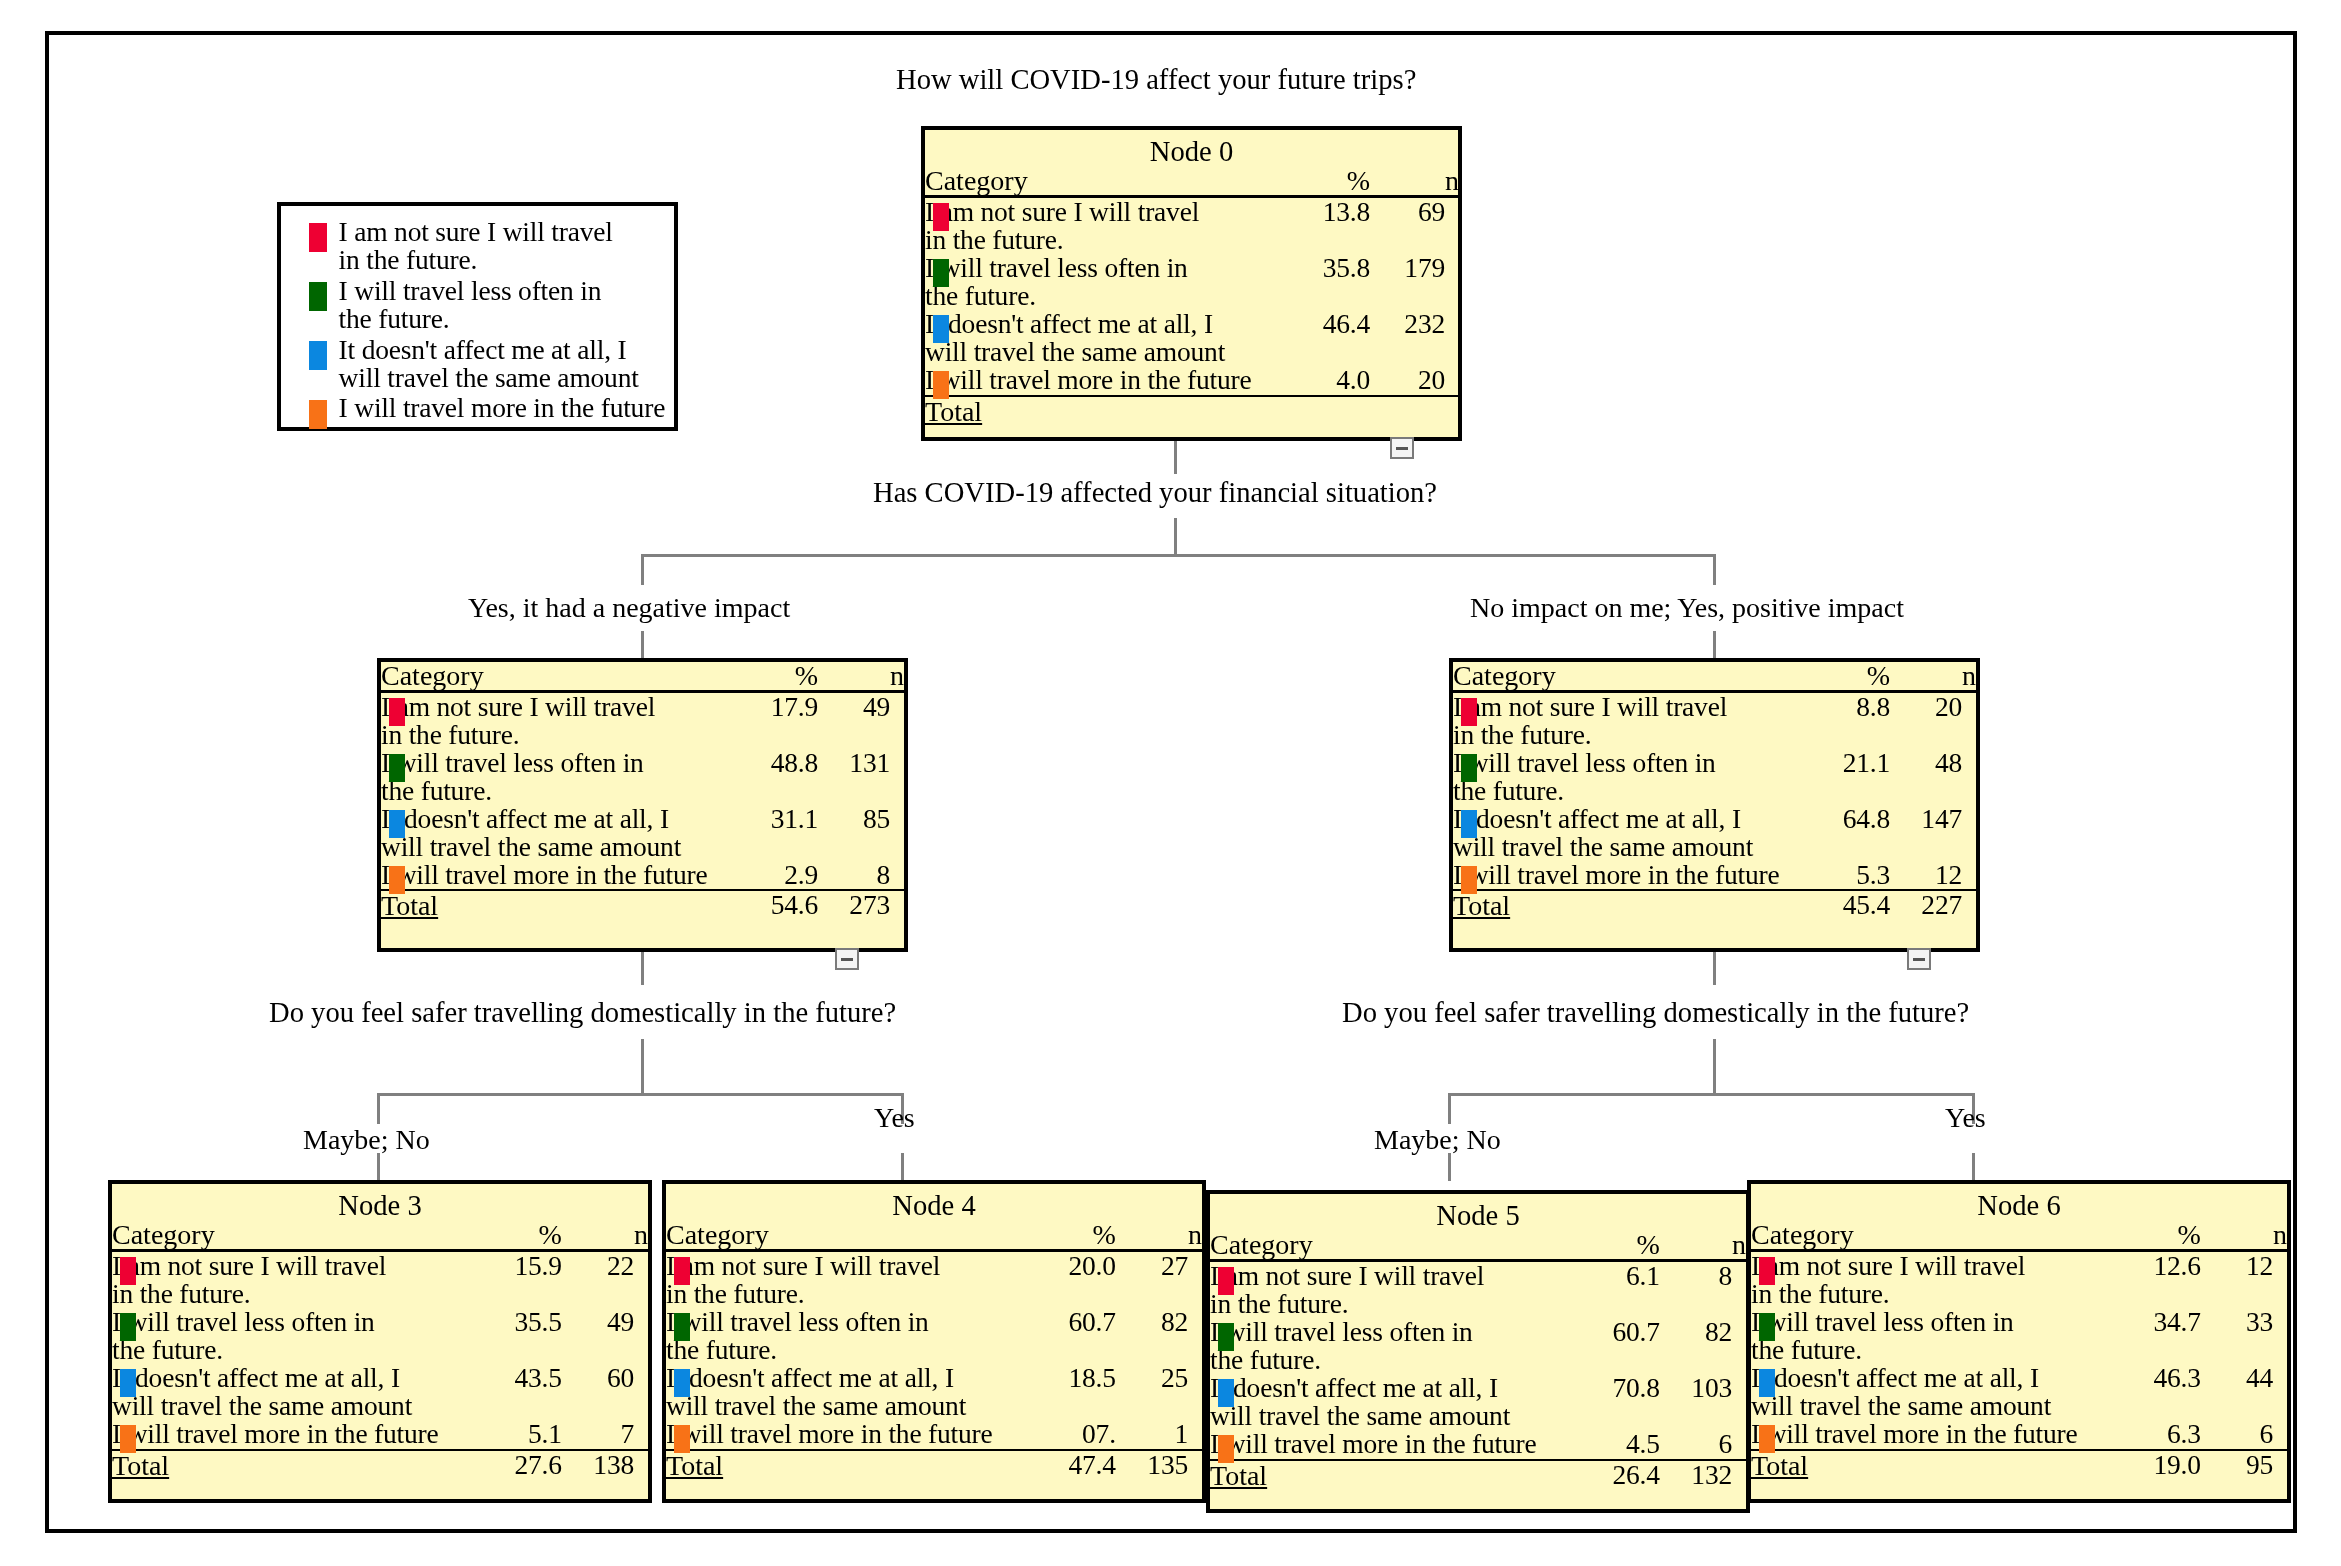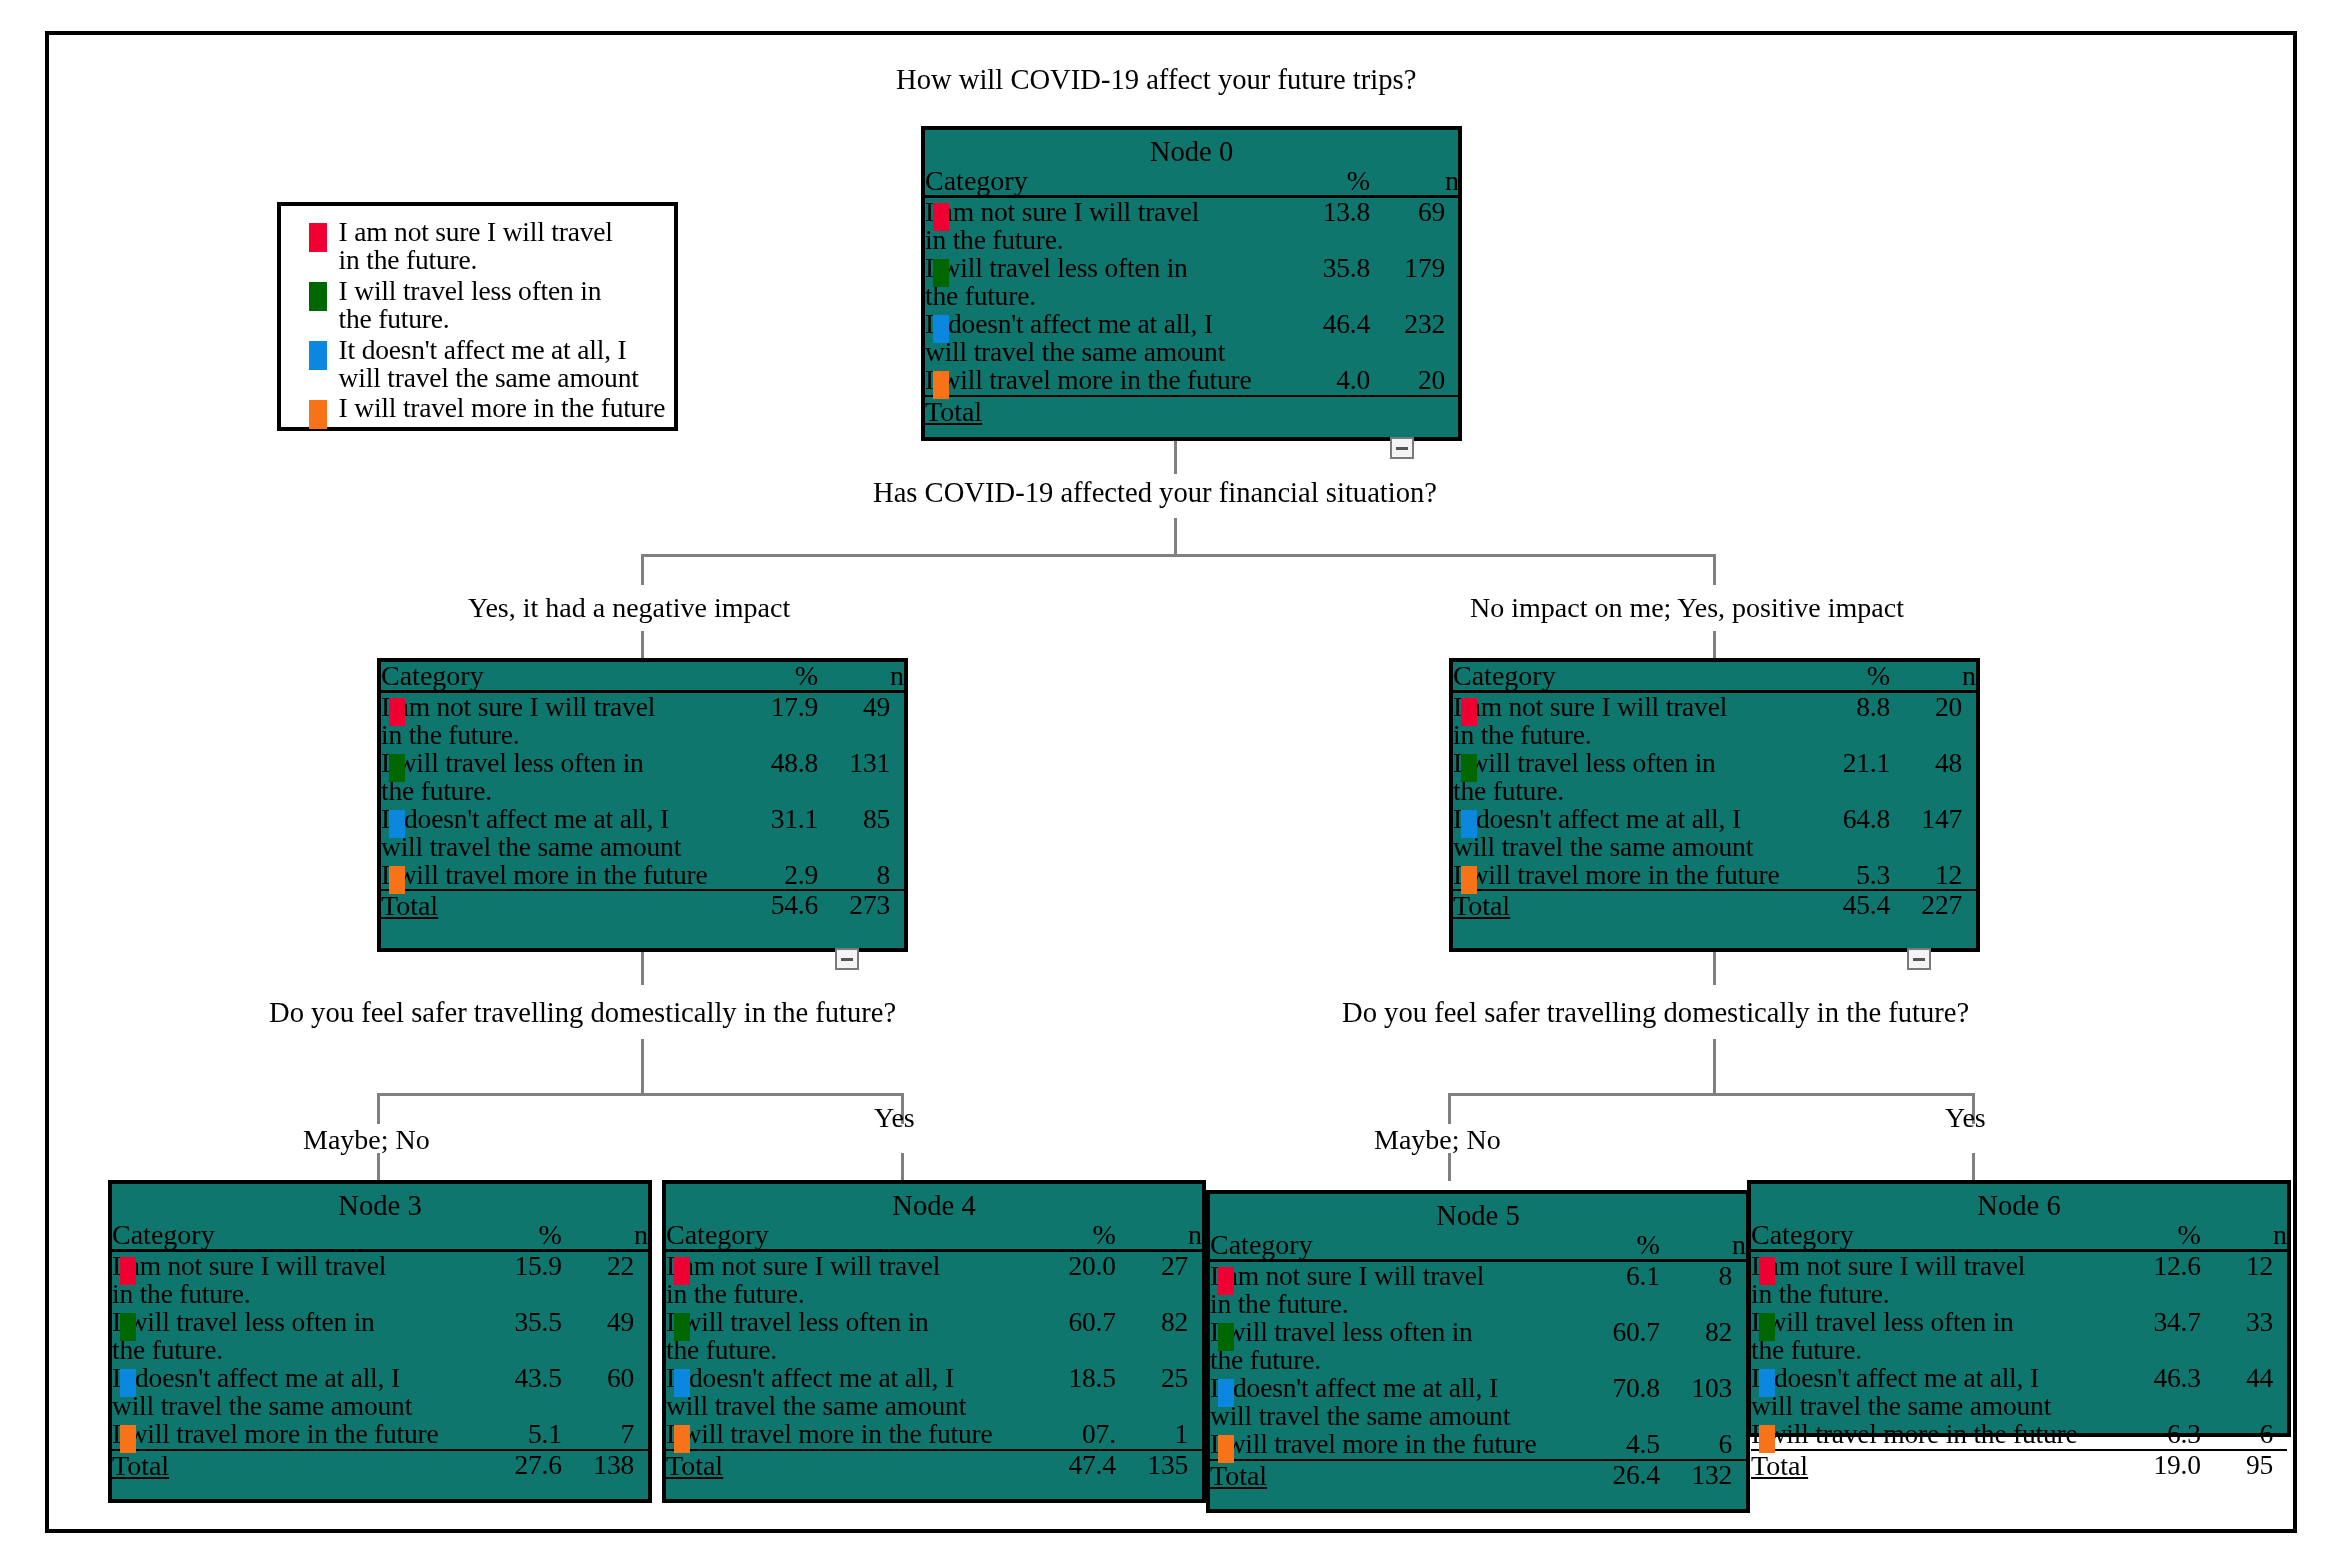--- a/index.html
+++ b/index.html
@@ -39,7 +39,7 @@
 
   
   .node{
-    position:absolute;border:4.3px solid #000;background:#0f766e;box-sizing:border-box;
+    position:absolute;border:4.3px solid #000;background:#fef9c3;box-sizing:border-box;
   }
   .node-title{
     text-align:center;font-size:28.6px;line-height:1.0;margin-top:7.5px;margin-bottom:1.1px;

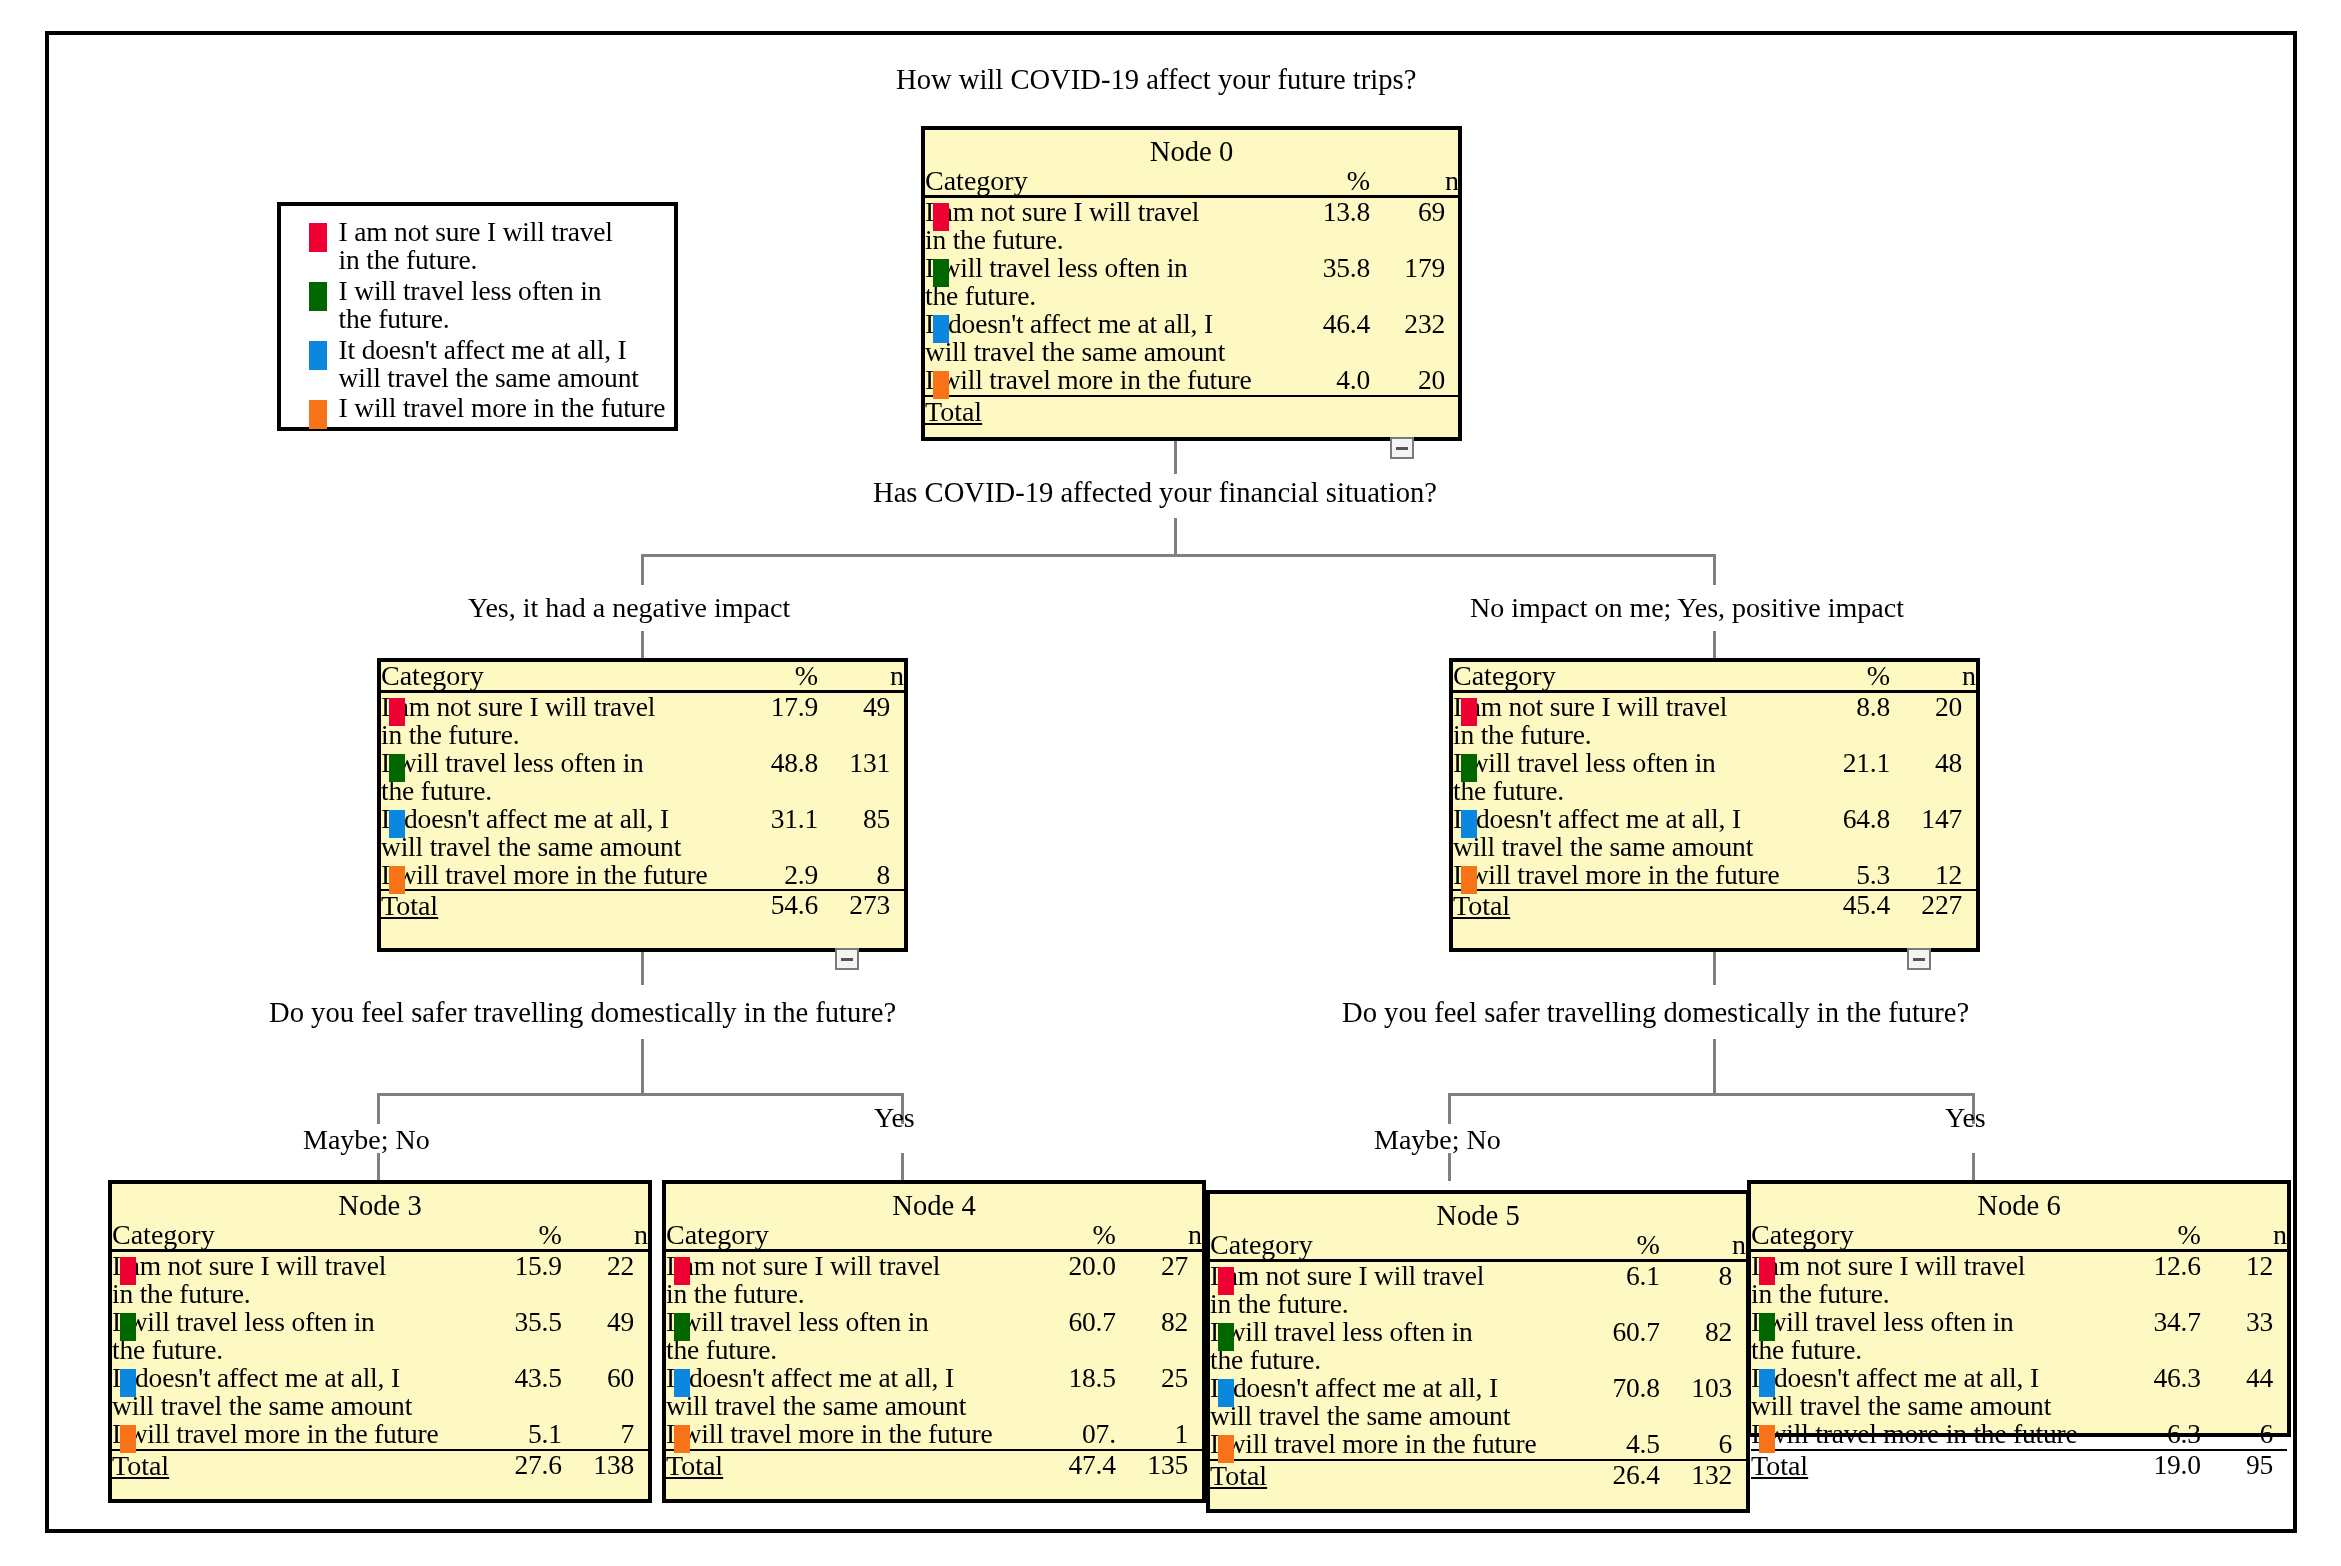--- a/index.html
+++ b/index.html
@@ -461,7 +461,7 @@
       </table>
   </div>
 
-  <div class="node" id="node-6" style="left:1747px;top:1180px;width:544px;height:257px;">
+  <div class="node" id="node-6" style="left:1747px;top:1180px;width:544px;height:323px;">
     <div class="node-title">Node 6</div>
     <table class="ntable">
       <colgroup>

